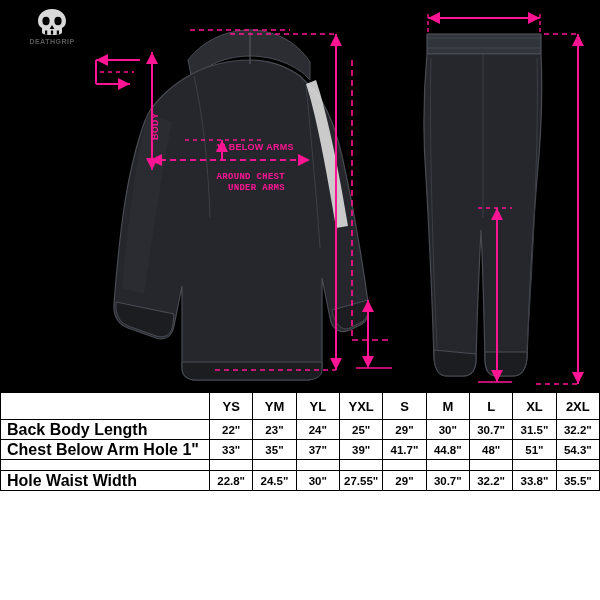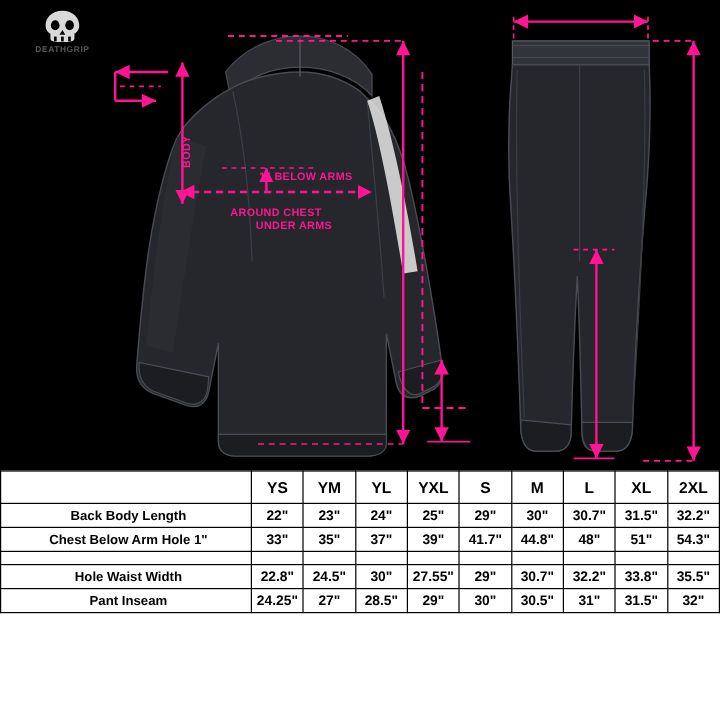--- a/index.html
+++ b/index.html
@@ -84,7 +84,7 @@
     transform: rotate(-90deg);
     transform-origin: left top;
   }
-  .center-lbl { text-align: center; }
+  .center-lbl { text-align: right; font-family: Liberation Mono, monospace; }
 
   
   #table-wrap {

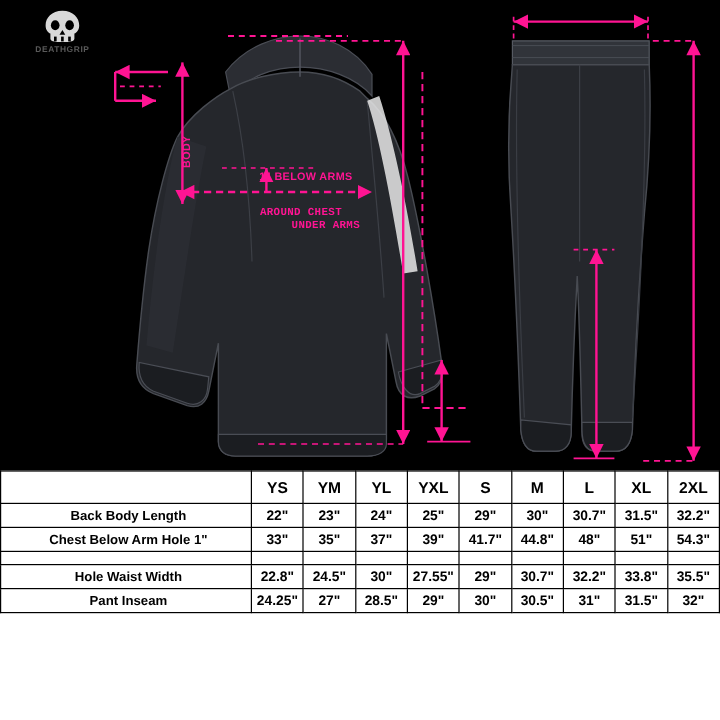--- a/index.html
+++ b/index.html
@@ -245,7 +245,7 @@
     <div class="m-label vert" style="left:150px; top:140px;">BODY</div>
     <div class="m-label" style="left:216px; top:142px;">1" BELOW ARMS</div>
     <div class="m-label center-lbl" style="left:175px; top:172px; width:110px;">AROUND CHEST</div>
-    <div class="m-label center-lbl" style="left:190px; top:183px; width:110px;">UNDER ARMS</div>
+    <div class="m-label center-lbl" style="left:175px; top:183px; width:110px;">UNDER ARMS</div>
   </div>
 
   <div id="table-wrap">

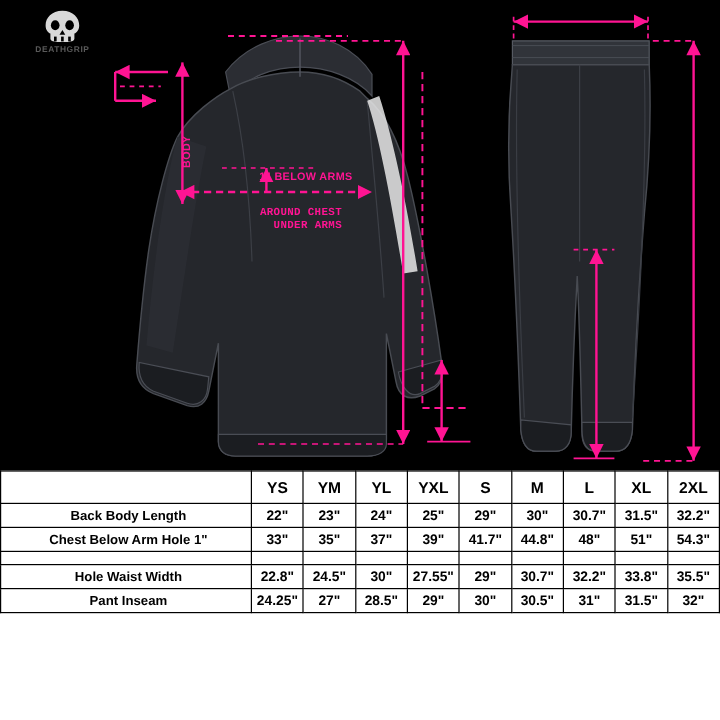--- a/index.html
+++ b/index.html
@@ -114,10 +114,10 @@
   }
   table.size-table th.rowhead,
   table.size-table td.rowhead {
-    text-align: center;
+    text-align: left;
     padding-left: 6px;
     width: 200px;
-    font-size: 11px;
+    font-size: 16px;
   }
   table.size-table thead th {
     height: 26px;

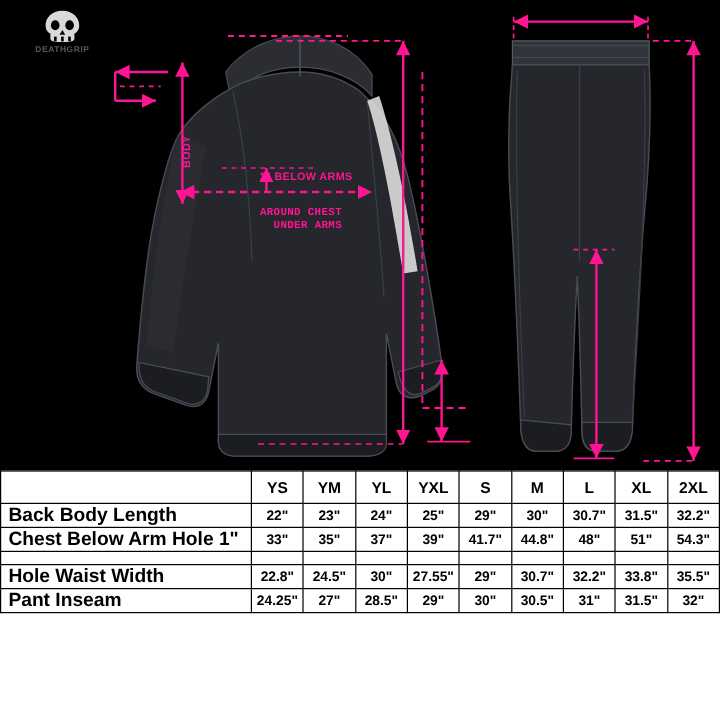--- a/index.html
+++ b/index.html
@@ -313,18 +313,6 @@
           <td>33.8"</td>
           <td>35.5"</td>
         </tr>
-        <tr>
-          <td class="rowhead">Pant Inseam</td>
-          <td>24.25"</td>
-          <td>27"</td>
-          <td>28.5"</td>
-          <td>29"</td>
-          <td>30"</td>
-          <td>30.5"</td>
-          <td>31"</td>
-          <td>31.5"</td>
-          <td>32"</td>
-        </tr>
       </tbody>
     </table>
   </div>

